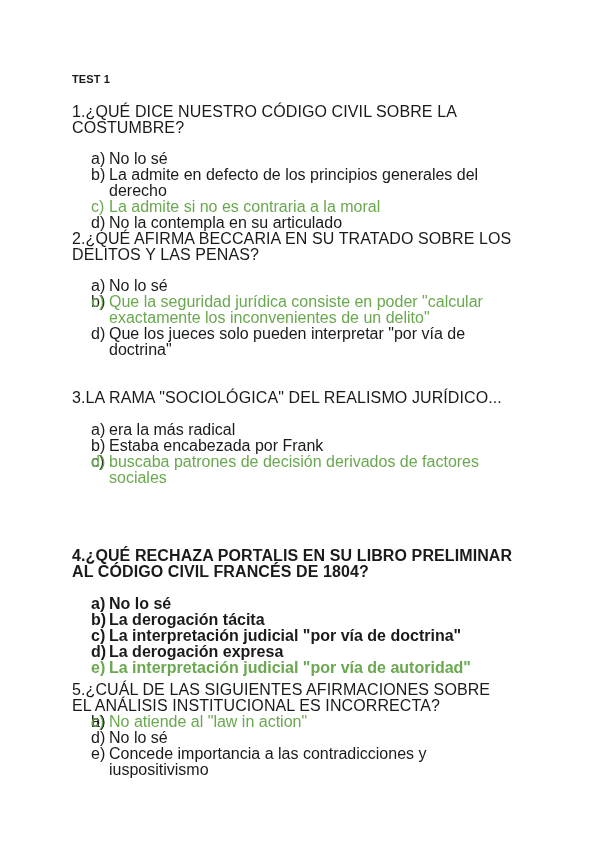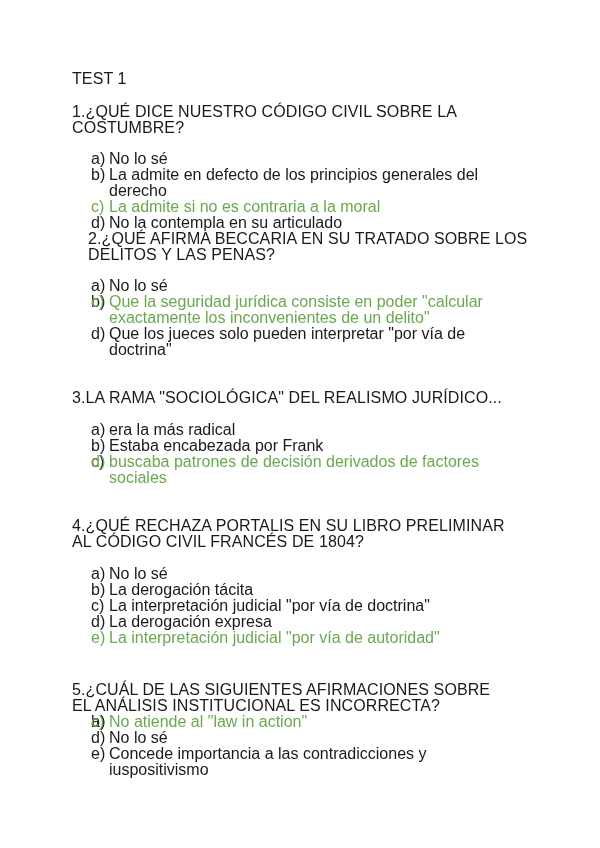--- a/index.html
+++ b/index.html
@@ -28,8 +28,8 @@
       position: absolute;
       left: 72px;
       top: 71px;
-      font-weight: normal;
-      font-size: 16px;
+      font-weight: bold;
+      font-size: 11px;
       line-height: 16px;
       letter-spacing: 0.1px;
     }

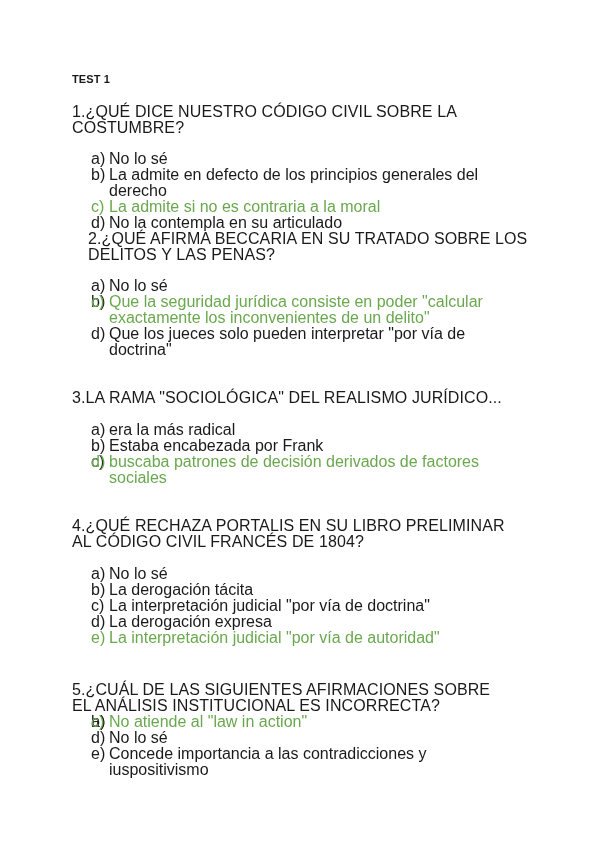--- a/index.html
+++ b/index.html
@@ -98,7 +98,7 @@
   </div>
 
   <div class="question" style="top:231px;">
-    <span class="q-text" style="width:440px;margin-left:16px;">2.¿QUÉ AFIRMA BECCARIA EN SU TRATADO SOBRE LOS DELITOS Y LAS PENAS?</span>
+    <span class="q-text" style="width:440px;">2.¿QUÉ AFIRMA BECCARIA EN SU TRATADO SOBRE LOS DELITOS Y LAS PENAS?</span>
     <ul class="options" style="margin-top:15px;">
       <li class="option">
         <span class="opt-letter">a)</span>

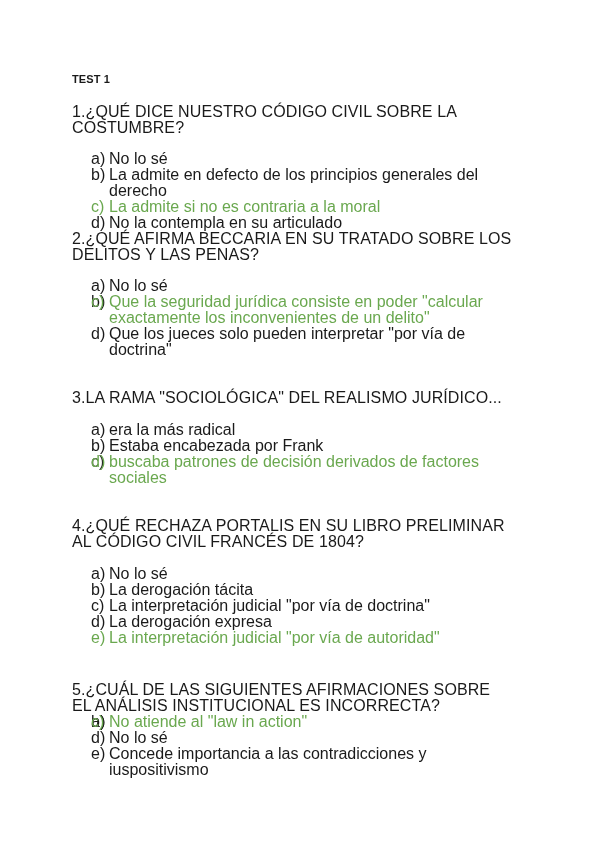--- a/index.html
+++ b/index.html
@@ -139,7 +139,7 @@
     </ul>
   </div>
 
-  <div class="question" style="top:518px;">
+  <div class="question" style="top:548px;font-weight:bold;">
     <span class="q-text" style="width:450px;">4.¿QUÉ RECHAZA PORTALIS EN SU LIBRO PRELIMINAR AL CÓDIGO CIVIL FRANCÉS DE 1804?</span>
     <ul class="options" style="margin-top:16px;">
       <li class="option">

